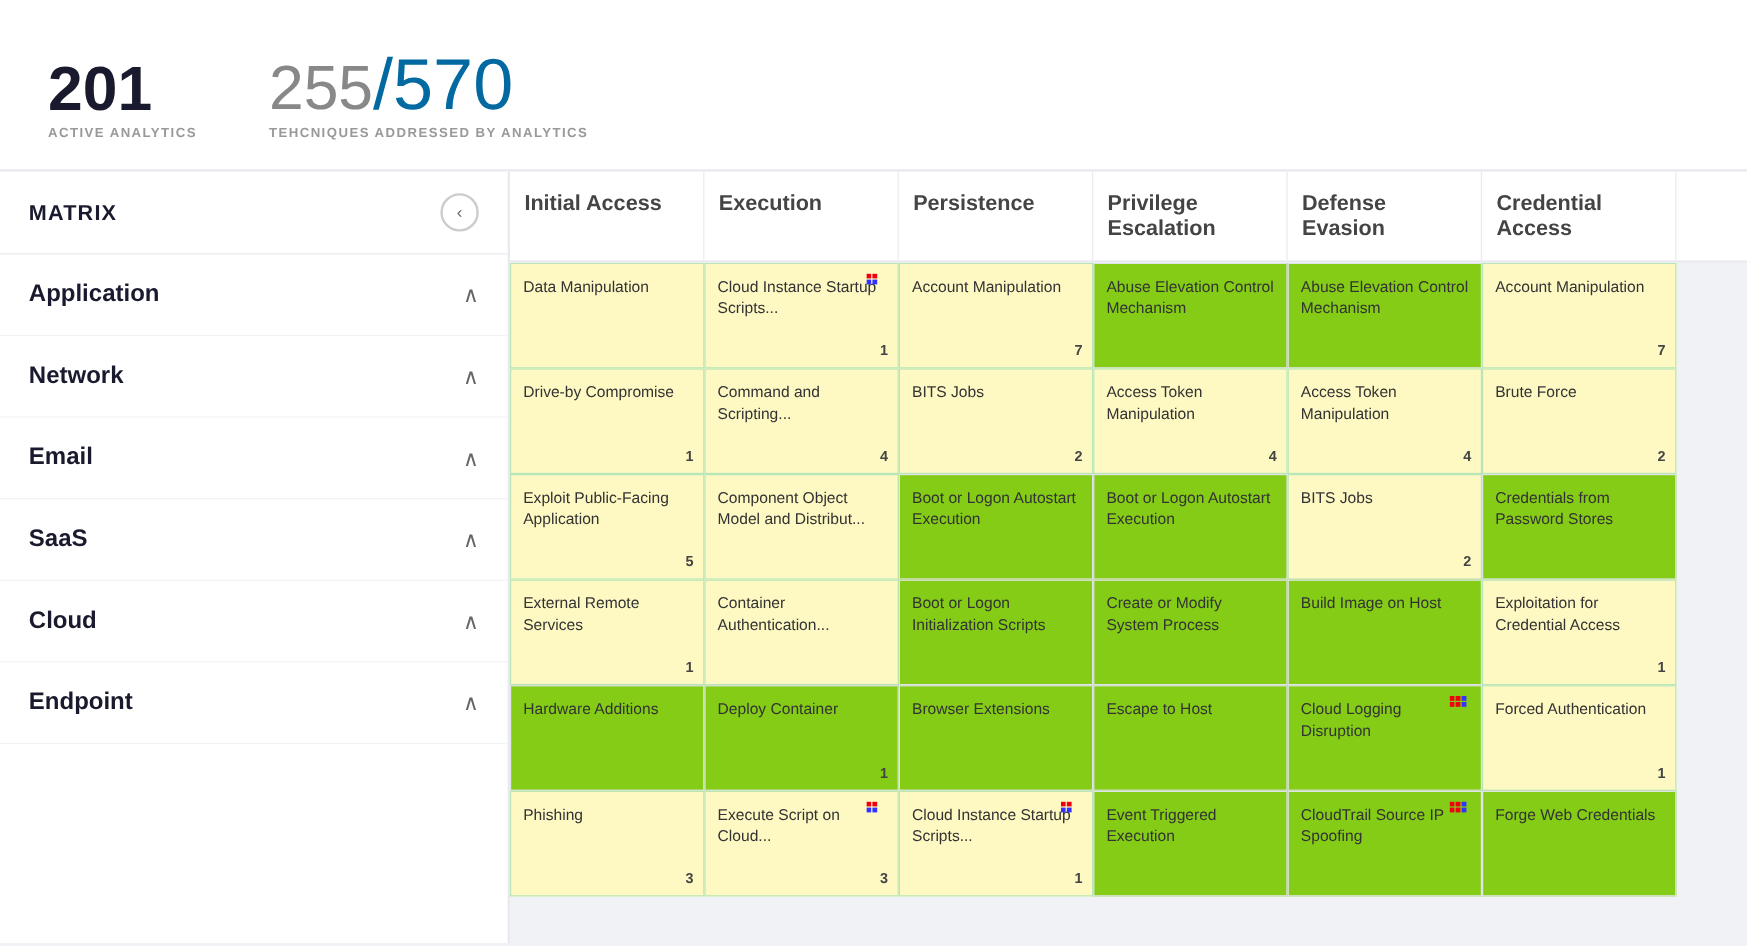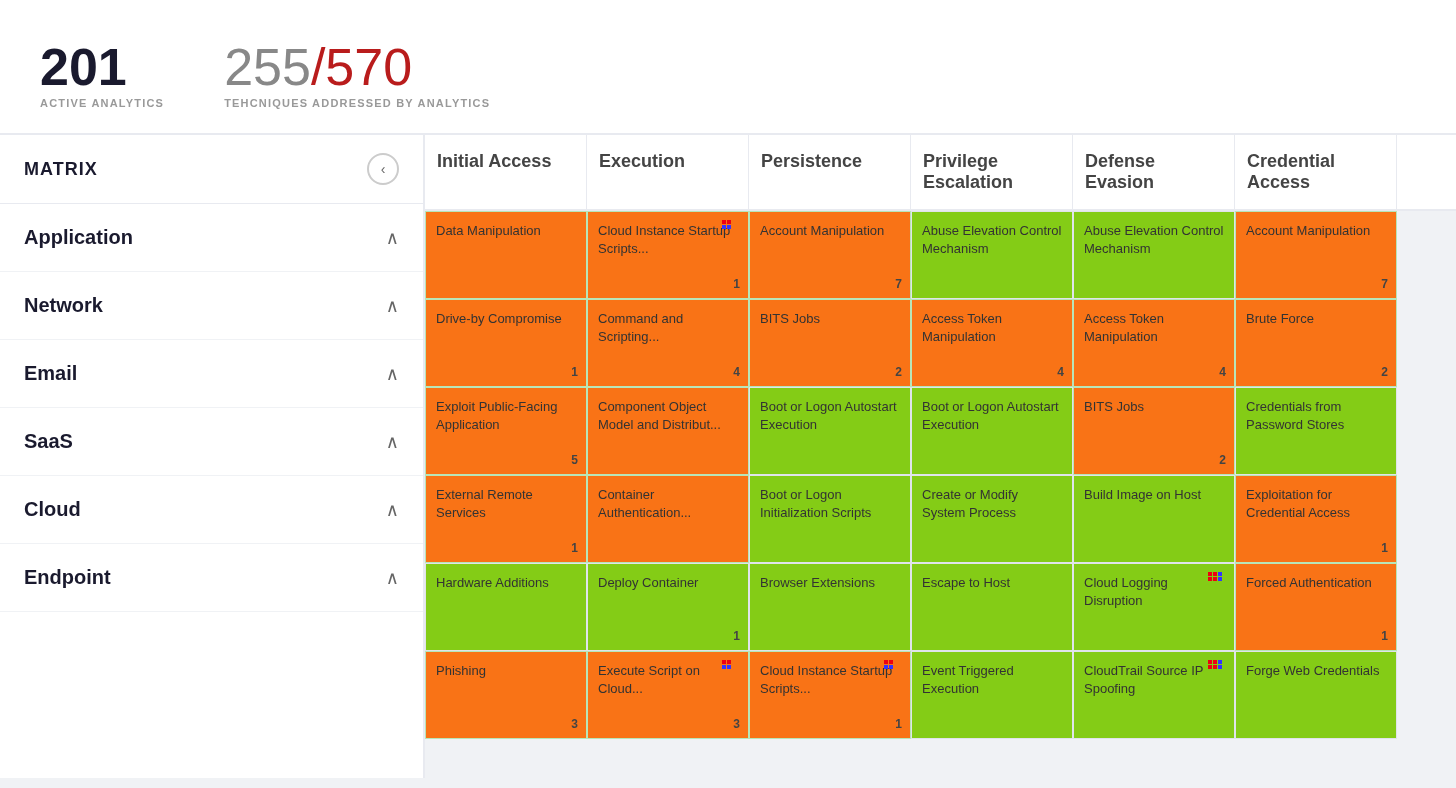--- a/index.html
+++ b/index.html
@@ -154,7 +154,7 @@
   </div>
   <div class="stat-block">
     <div class="stat-number">
-      <span id="tech-count">255</span><span id="tech-total" style="font-size:52px;font-weight:400;color:#b91c1c">/570</span>
+      <span id="tech-count">255</span><span id="tech-total" style="font-size:60px;font-weight:400;color:#0369a1">/570</span>
     </div>
     <div class="stat-label">TEHCNIQUES ADDRESSED BY ANALYTICS</div>
   </div>

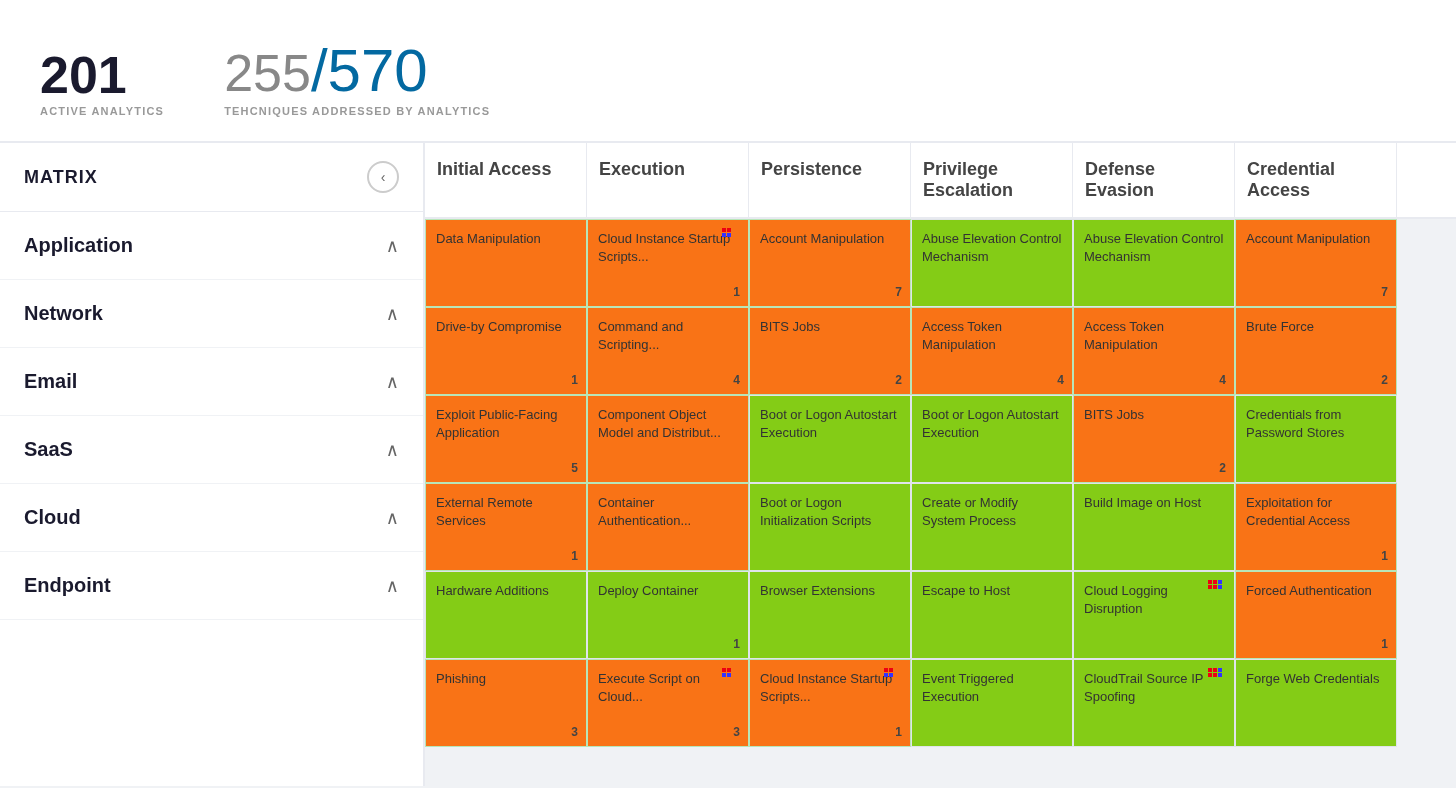--- a/index.html
+++ b/index.html
@@ -123,7 +123,7 @@
       line-height: 1.35;
     }
     .matrix-cell.green {
-      background: #f97316;
+      background: #fef9c3;
       border-color: #b8e6b8;
     }
     .matrix-cell .badge {

